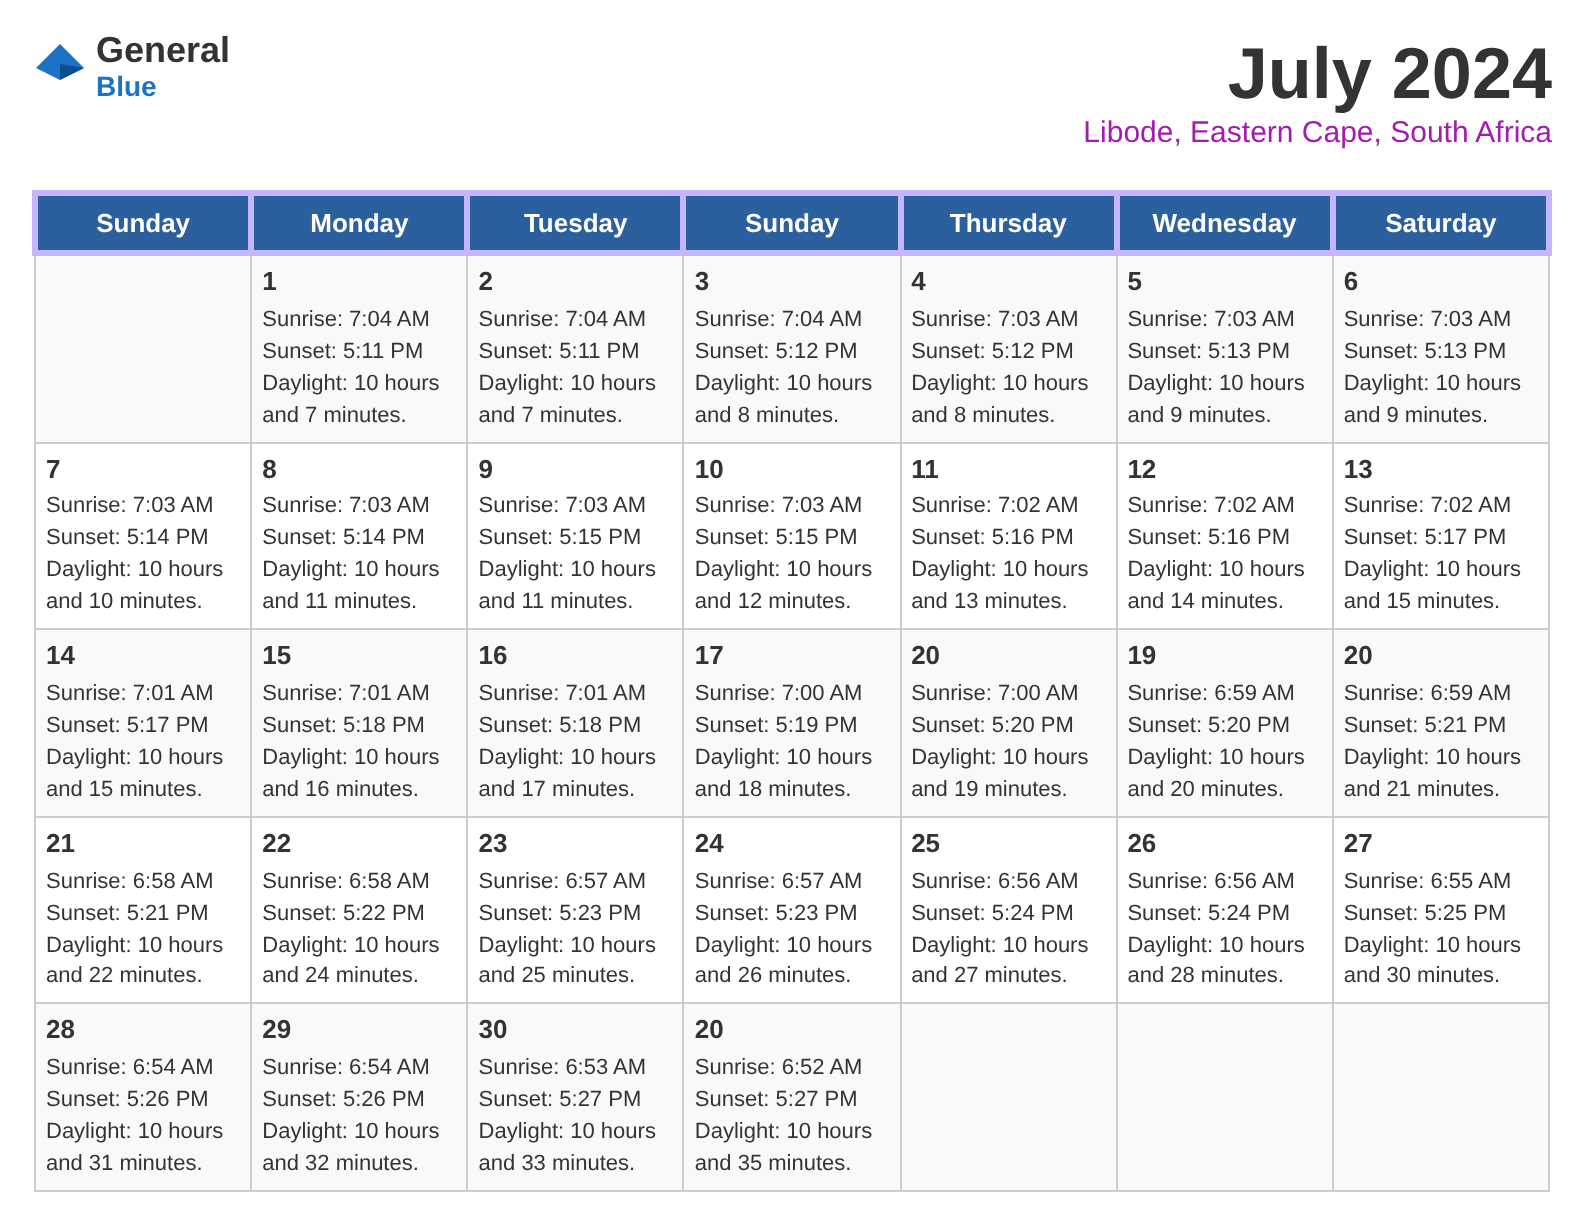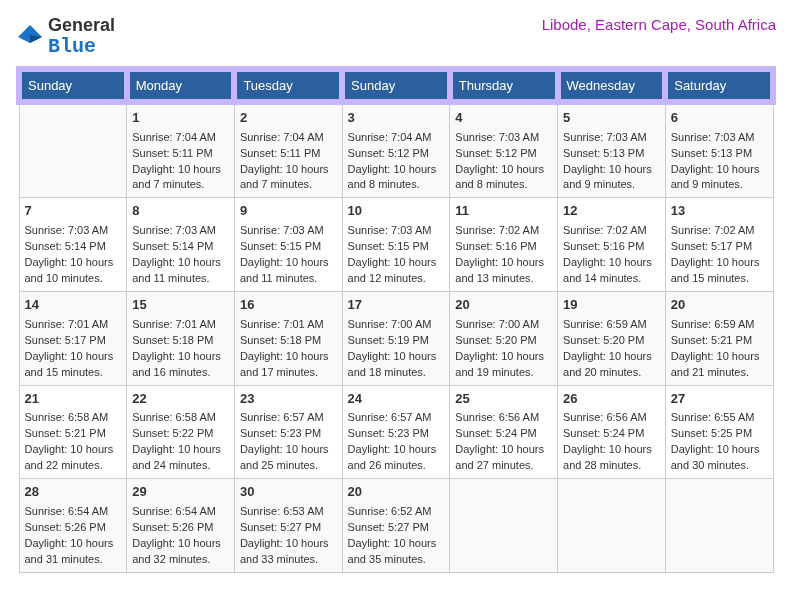--- a/index.html
+++ b/index.html
@@ -14,7 +14,7 @@
       display: flex;
       justify-content: space-between;
       align-items: flex-start;
-      margin-bottom: 8px;
+      margin-bottom: 20px;
     }
     .logo {
       display: flex;

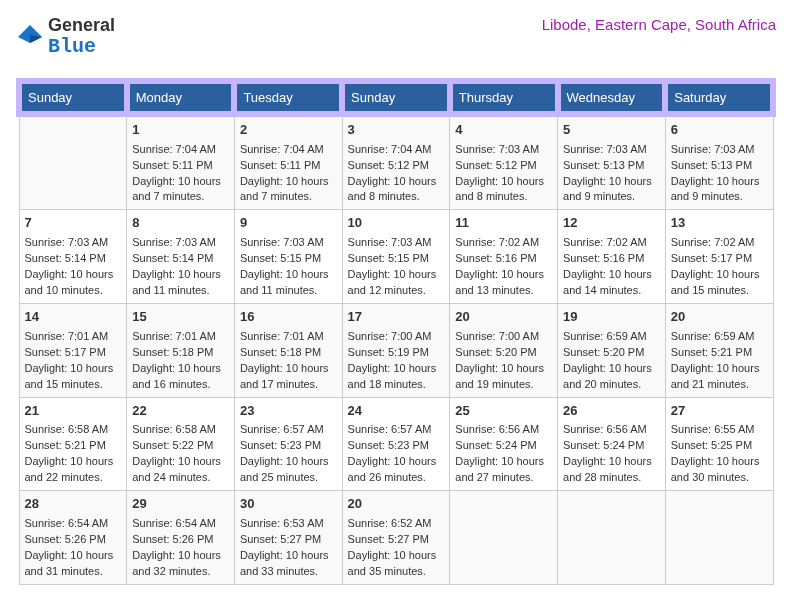--- a/index.html
+++ b/index.html
@@ -32,10 +32,9 @@
       color: #333;
     }
     .logo-blue {
-      font-size: 20px;
+      font-size: 14px;
       font-weight: bold;
       color: #1a73c7;
-      font-family: Liberation Mono, monospace;
     }
     .logo-icon {
       width: 28px;

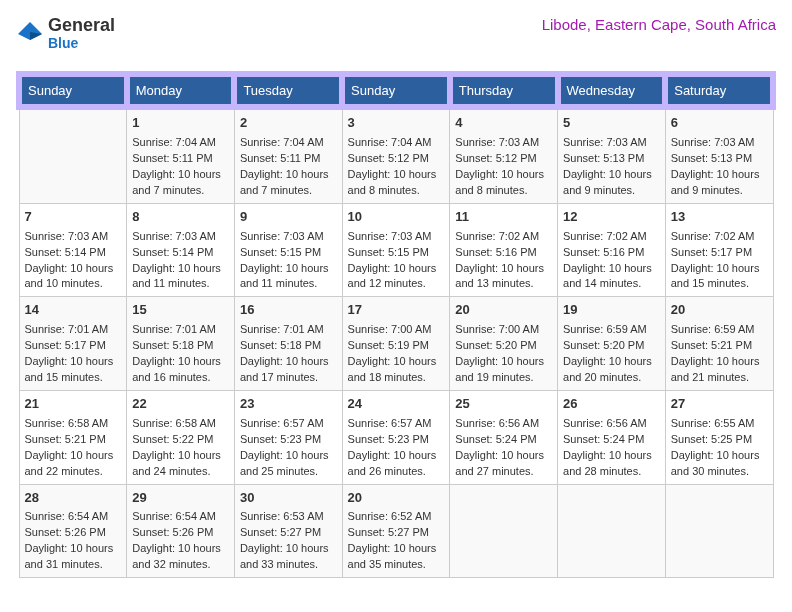--- a/index.html
+++ b/index.html
@@ -106,6 +106,7 @@
     </div>
   </div>
   <div class="title-block">
+    <div class="cal-title">July 2024</div>
     <div class="cal-subtitle">Libode, Eastern Cape, South Africa</div>
   </div>
 </div>

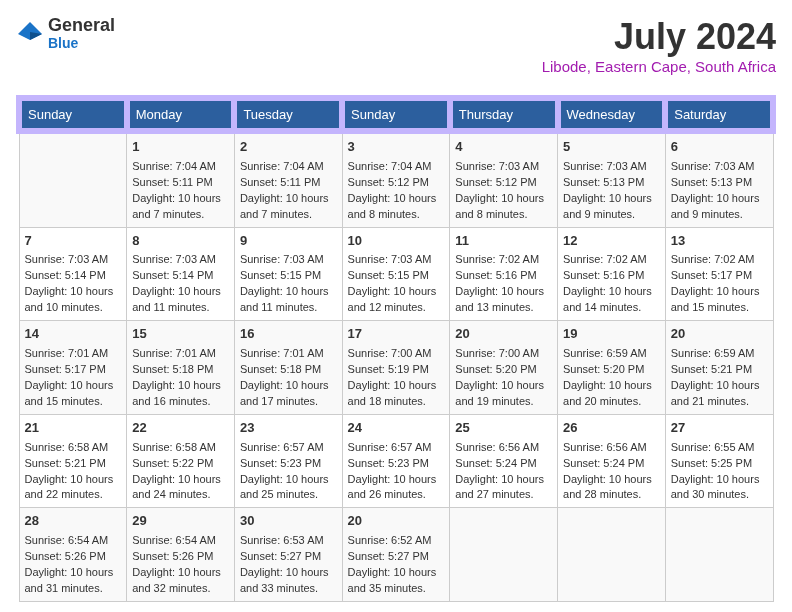--- a/index.html
+++ b/index.html
@@ -60,11 +60,11 @@
     thead tr th {
       background-color: #2c5f9e;
       color: #fff;
-      text-align: left;
+      text-align: center;
       padding: 6px 6px;
       font-size: 13px;
-      font-weight: normal;
-      border: 6px solid #c4b5fd;
+      font-weight: bold;
+      border: 3px solid #c4b5fd;
     }
     tbody tr td {
       border: 1px solid #ccc;

